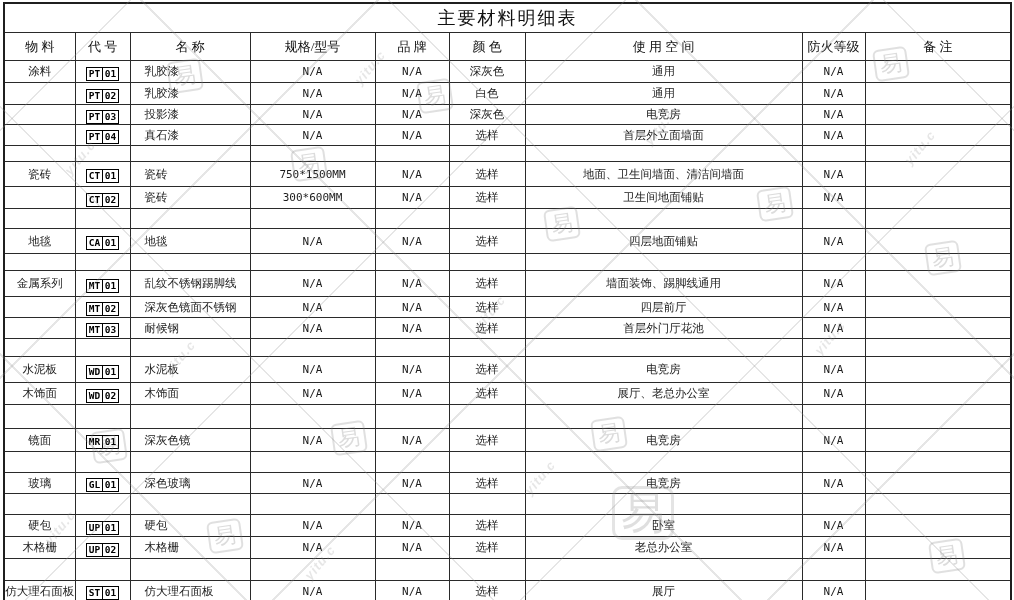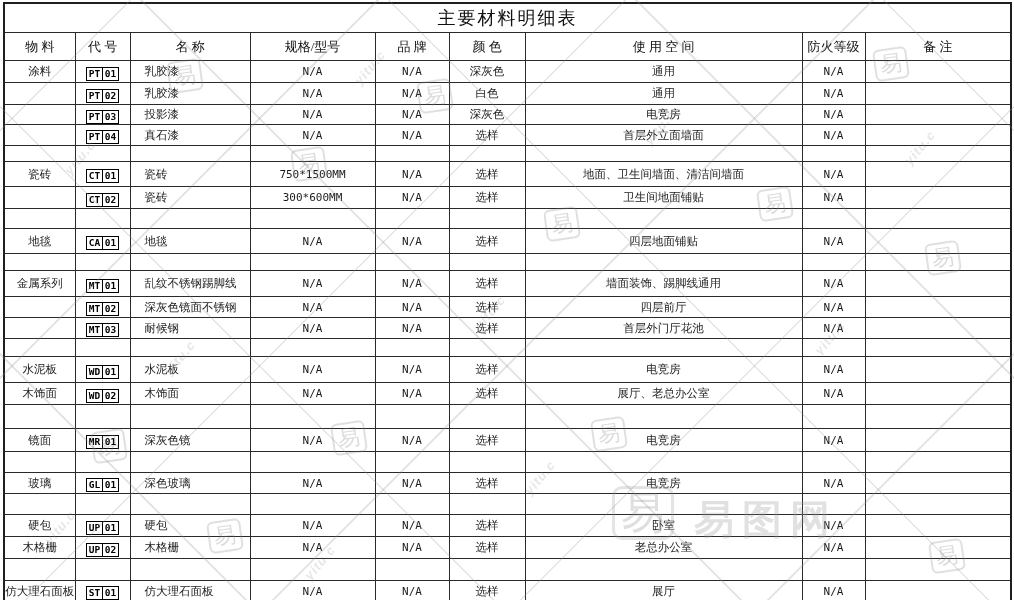--- a/index.html
+++ b/index.html
@@ -485,7 +485,6 @@
 
   <div class="watermark">
     <span class="wm-big-glyph">易</span>
-    <span class="wm-big-text">易图网</span>
   <span class="wm-glyph" style="left: 168px; top: 60px;">易</span>
       <span class="wm-glyph" style="left: 418px; top: 80px;">易</span>
       <span class="wm-glyph" style="left: 292px; top: 148px;">易</span>

